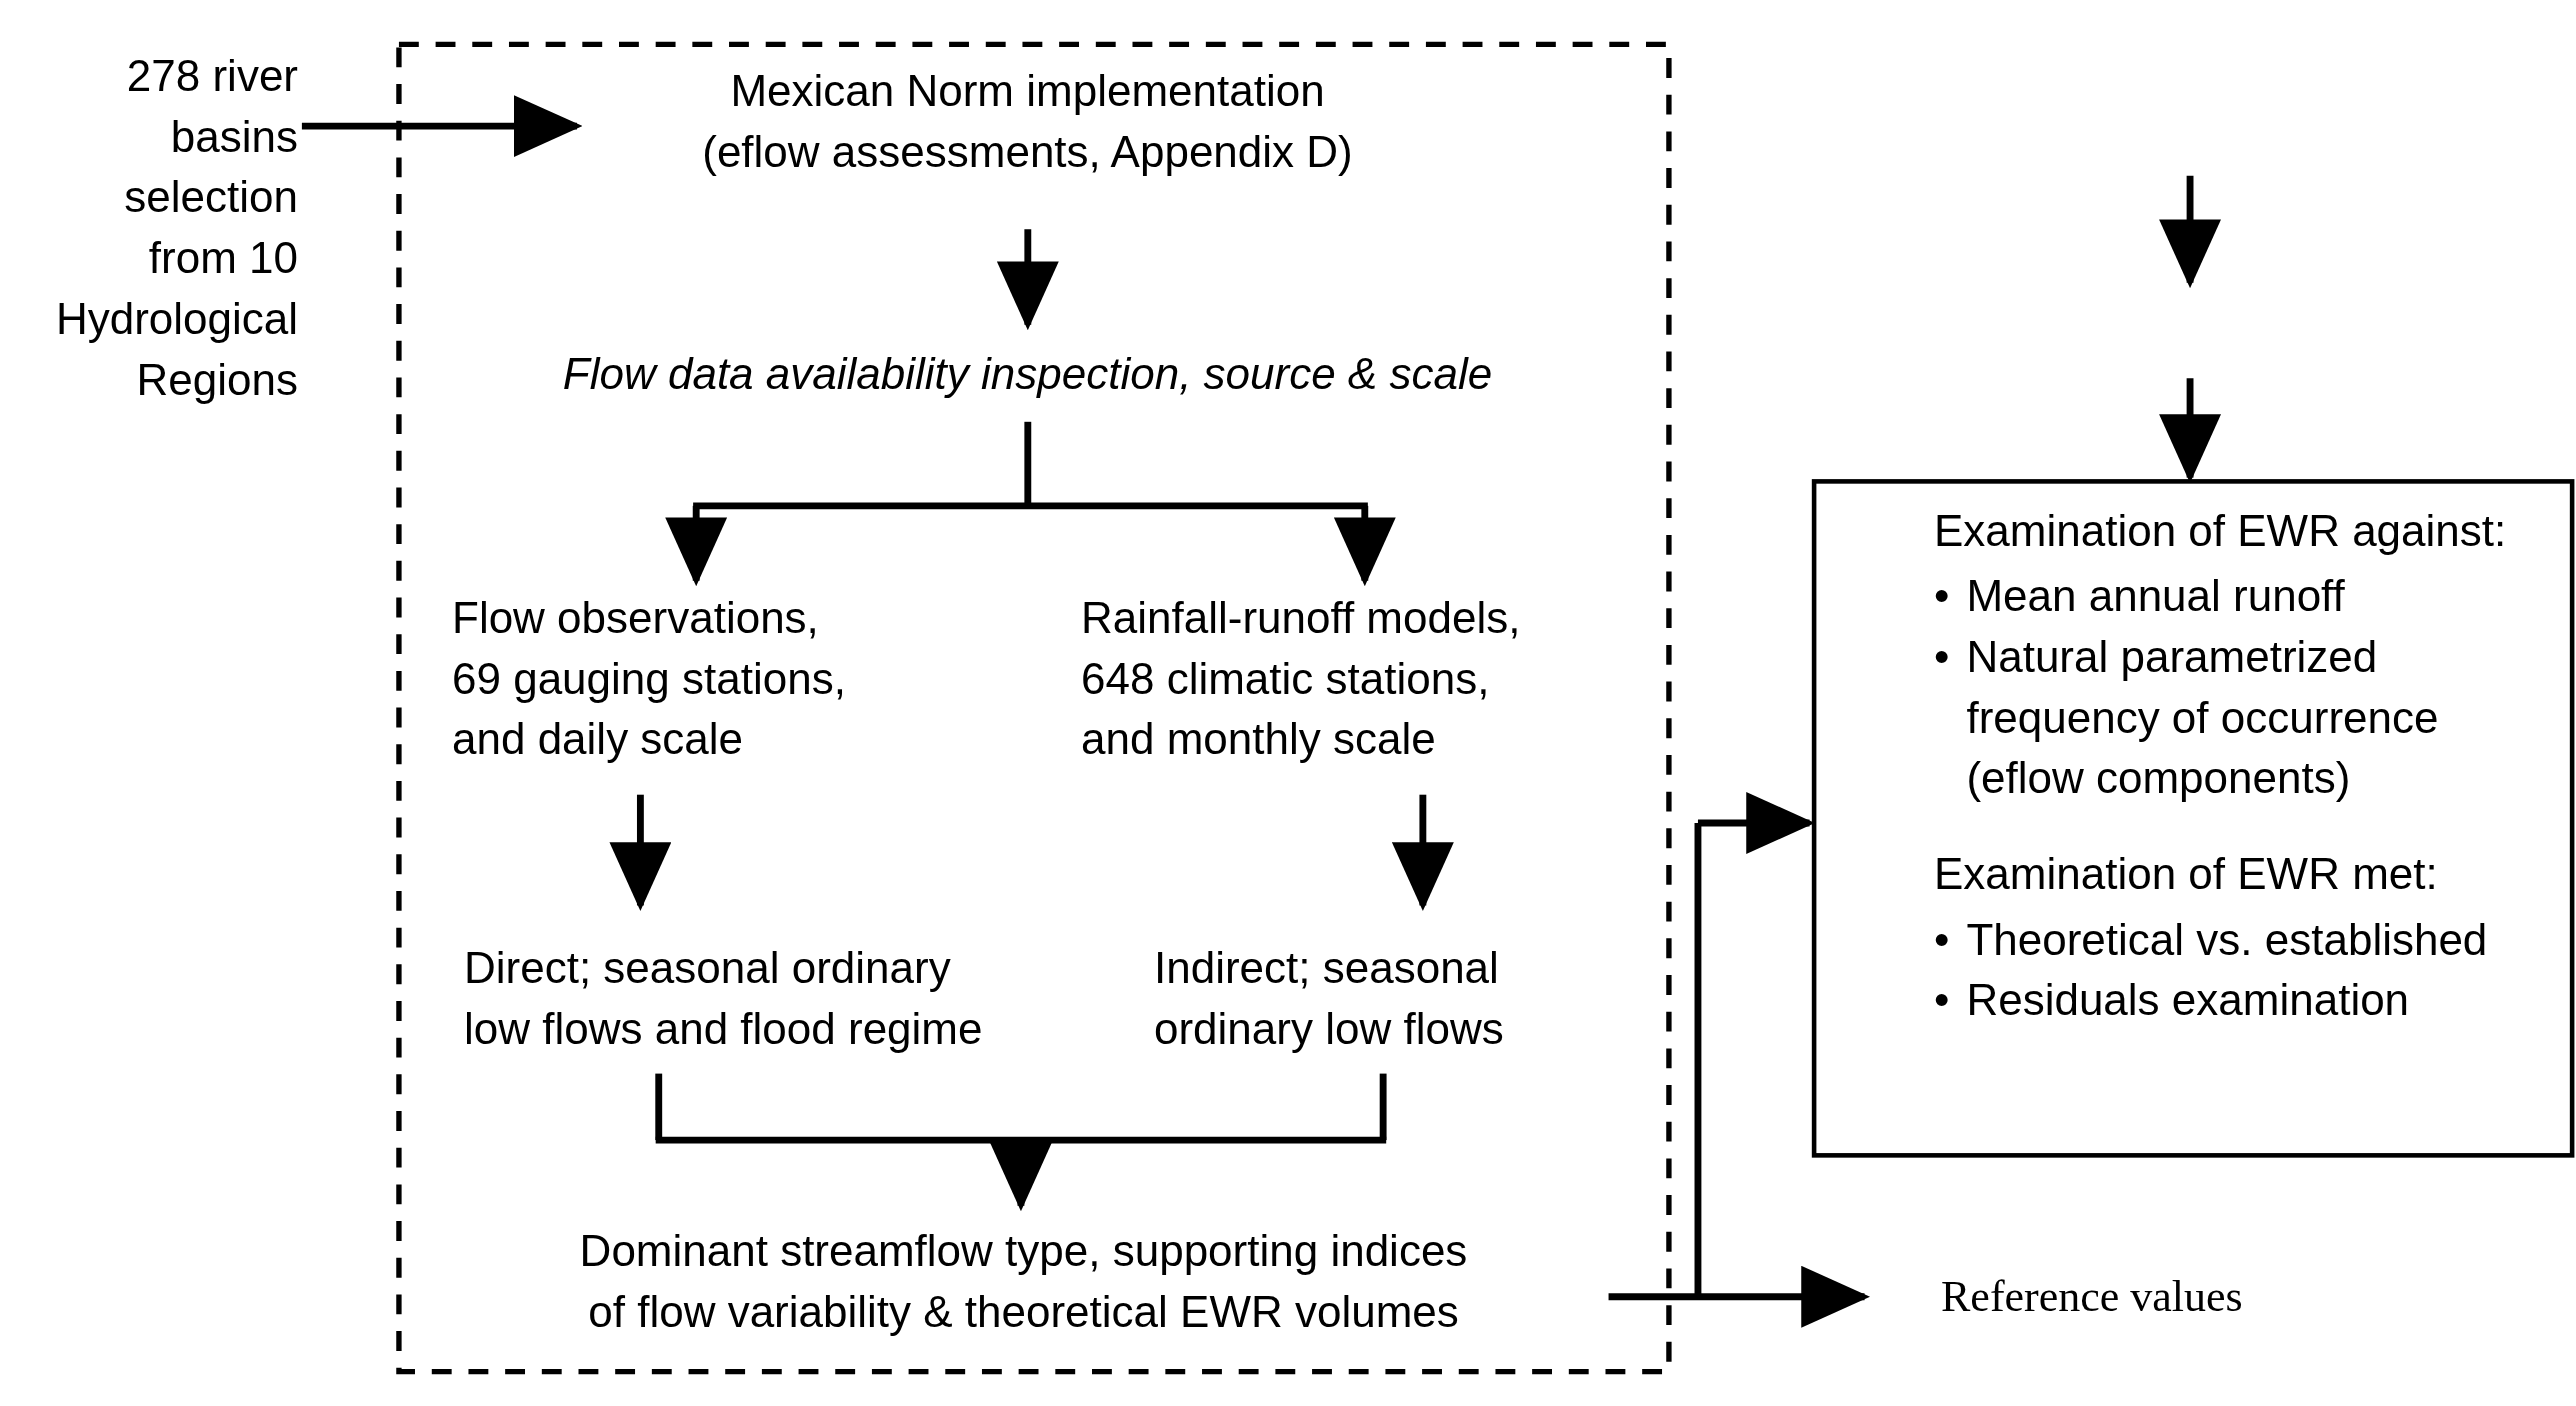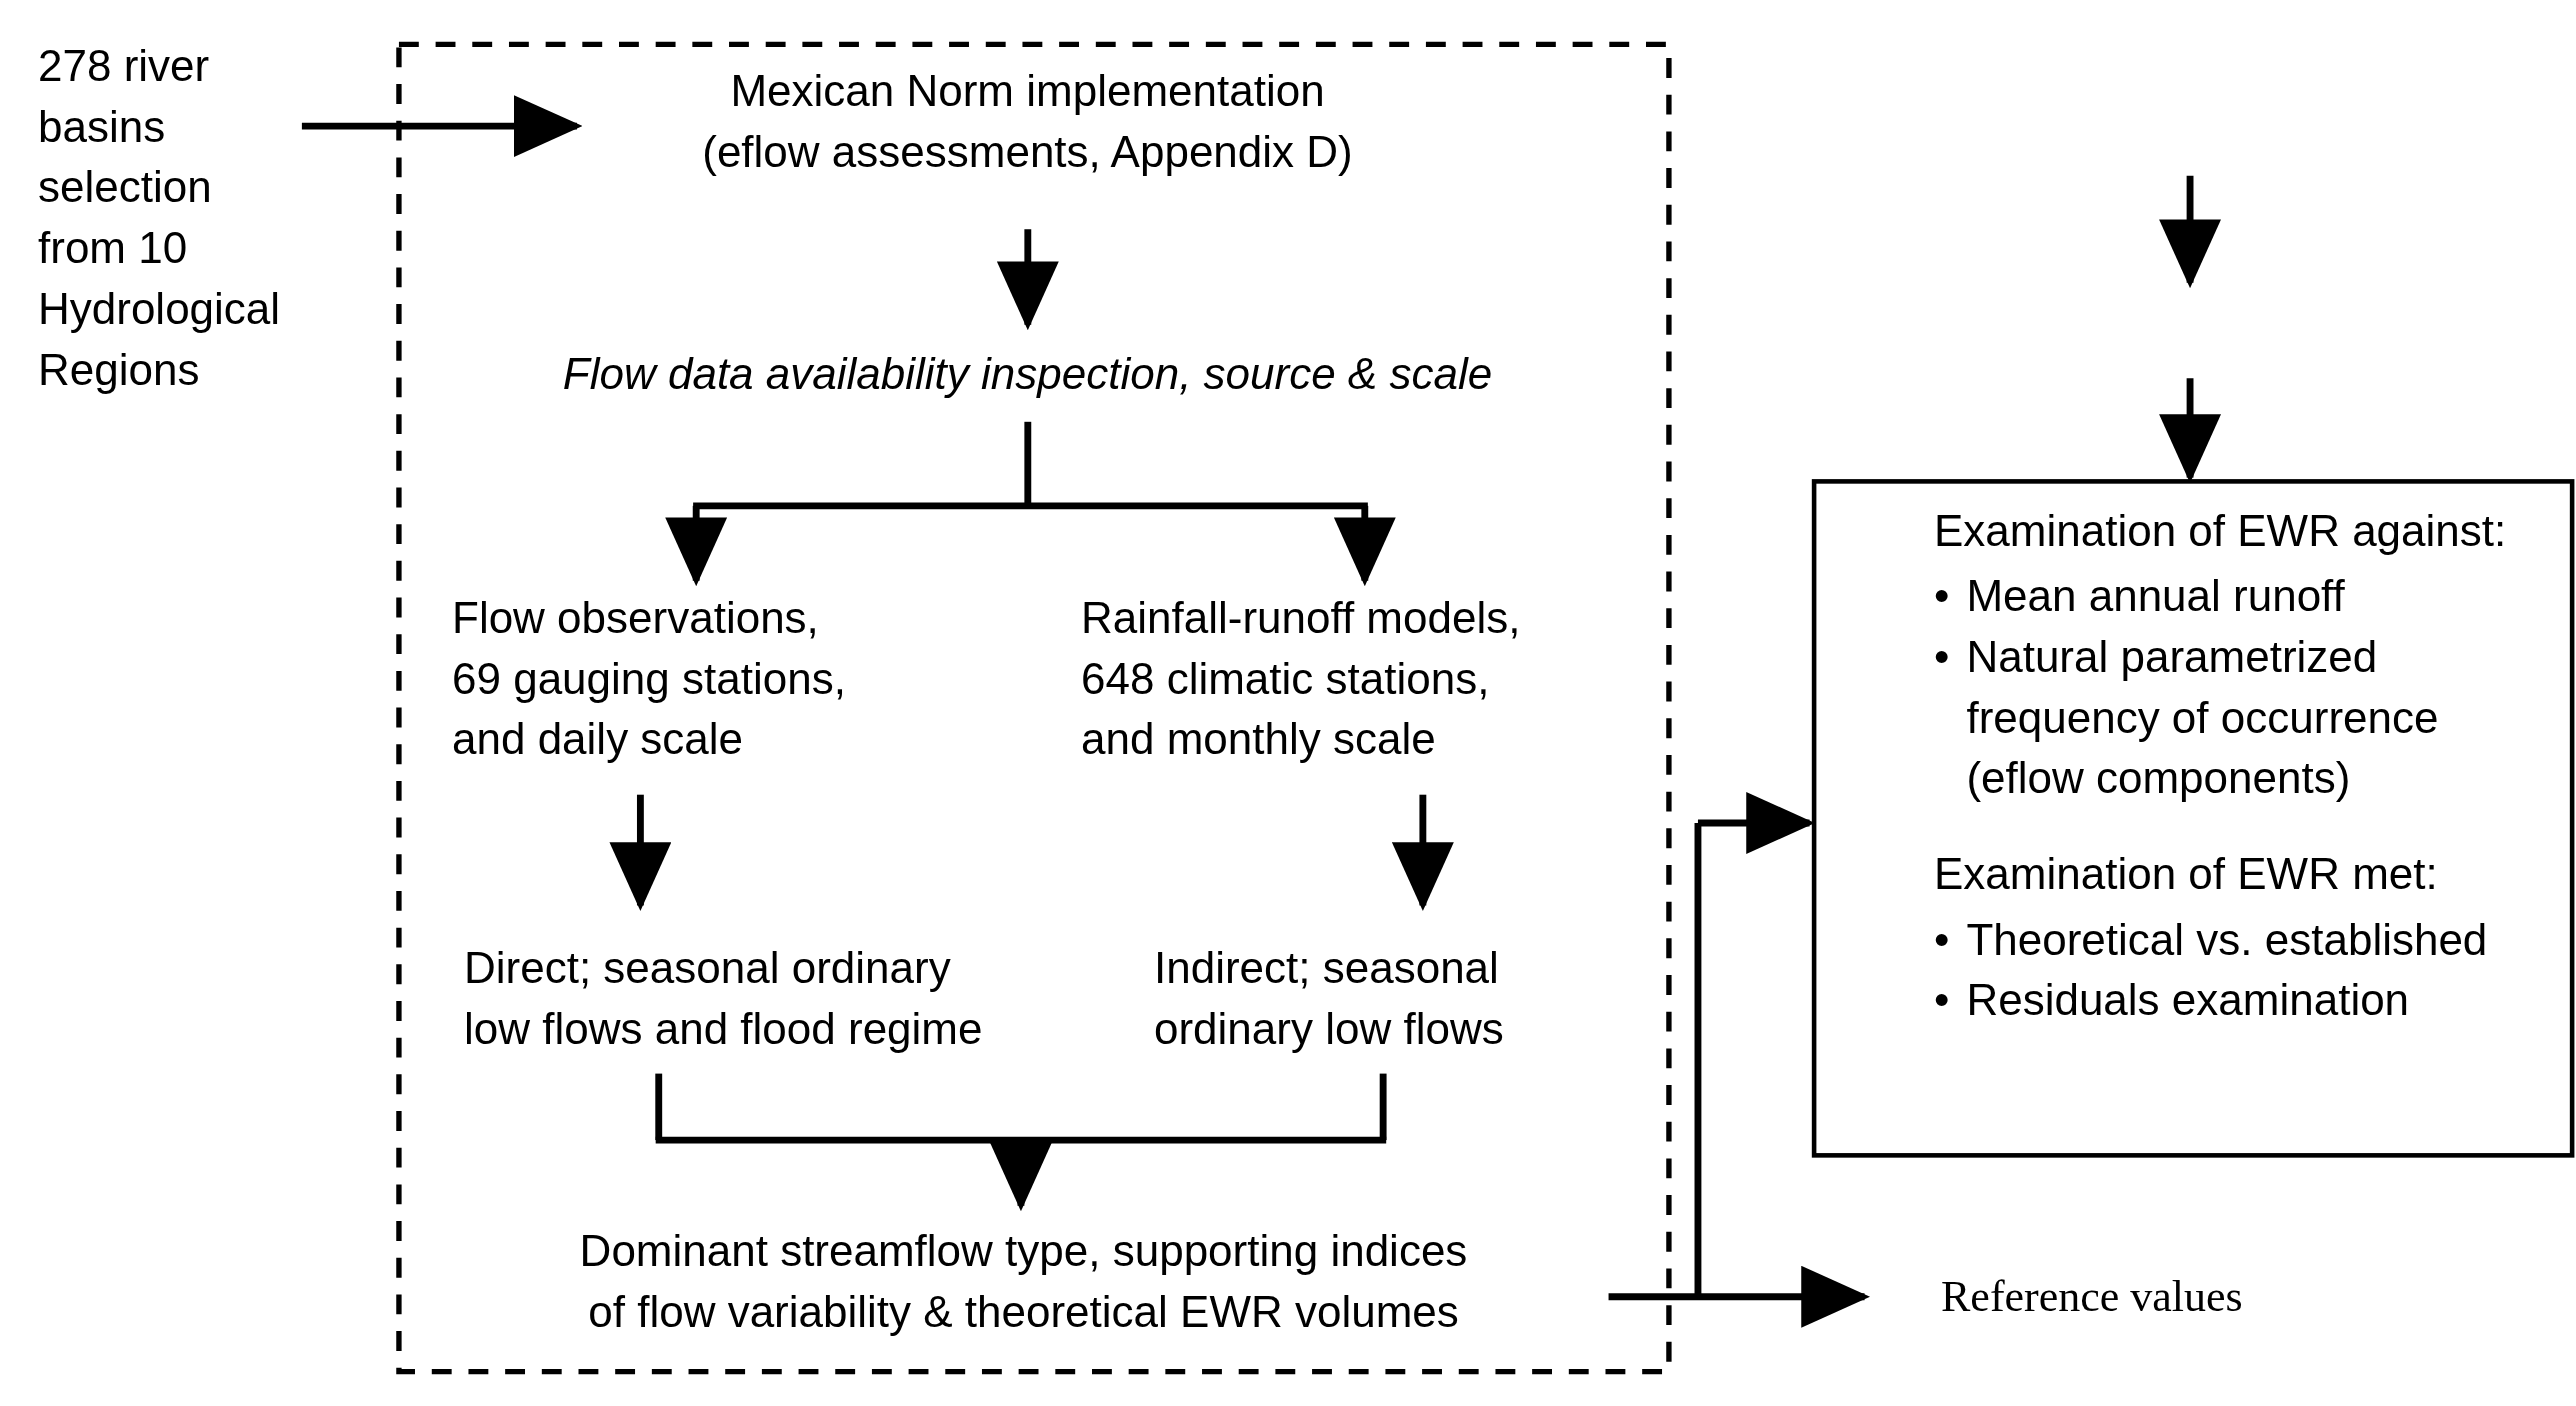--- a/index.html
+++ b/index.html
@@ -103,7 +103,7 @@
     <line x1="2222" y1="1077" x2="2368" y2="1077" stroke="#000000" stroke-width="9" marker-end="url(#arrowhead)"></line>
   </svg>
 
-  <div class="node-text lft" style="left:38px; top:36px; width:260px;">278 river
+  <div class="node-text lft" style="left:38px; top:46px; width:260px;text-align:right;">278 river
 basins
 selection
 from 10

